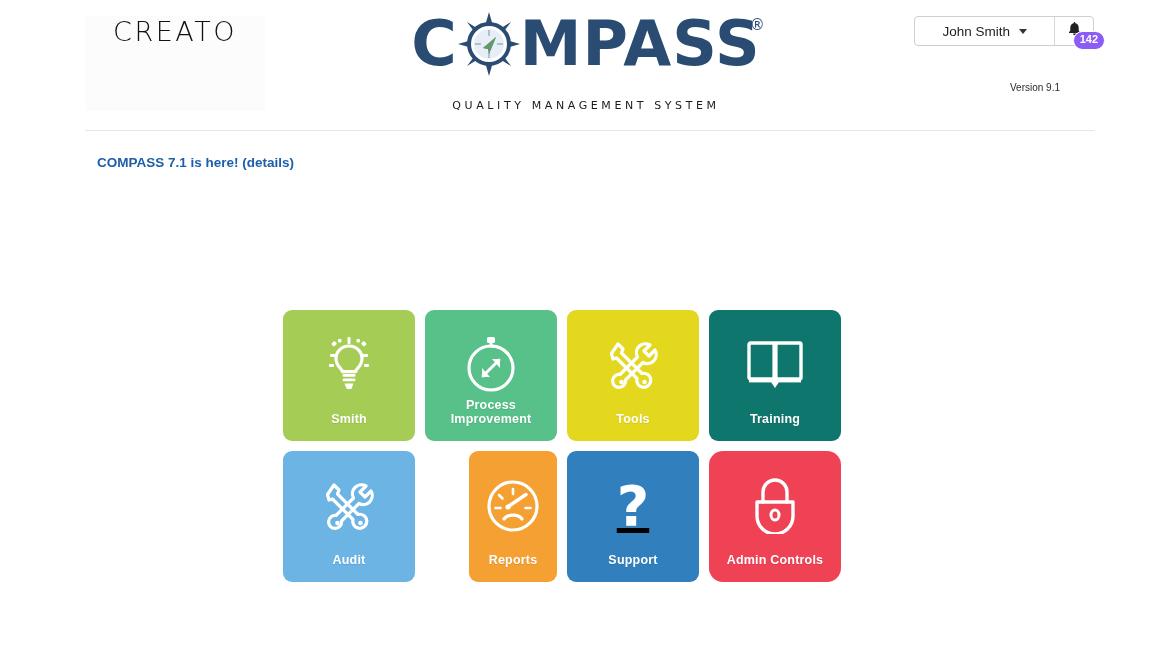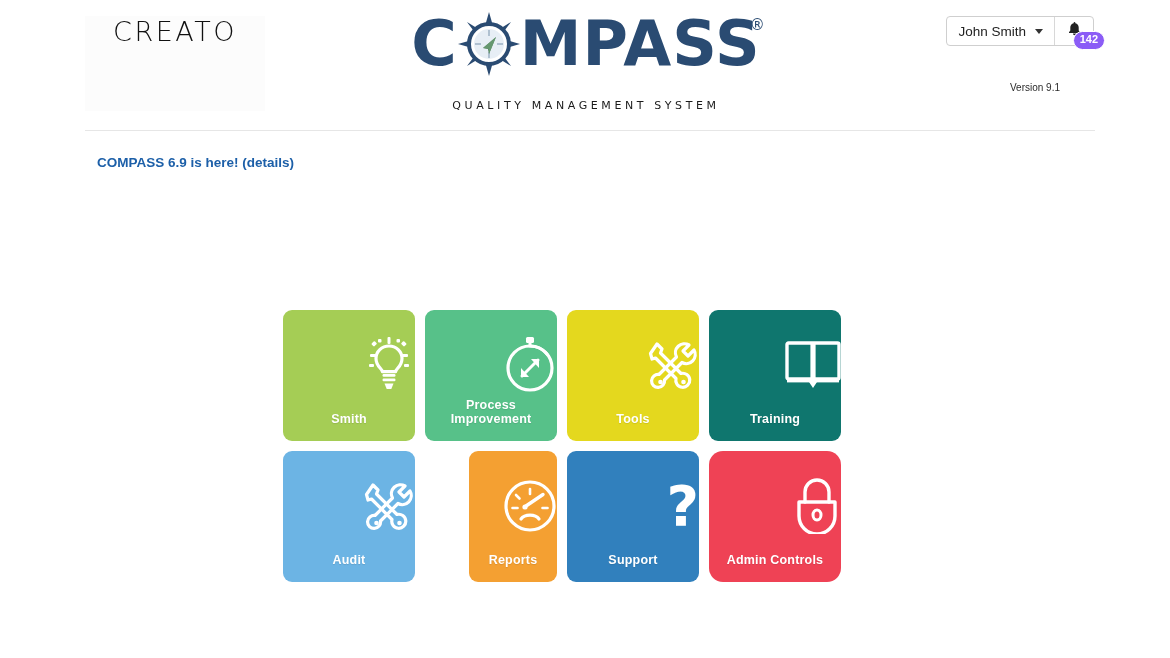--- a/index.html
+++ b/index.html
@@ -70,7 +70,7 @@
   }
   .user-name-btn {
     display: flex; align-items: center; gap: 9px;
-    padding: 0 11px;
+    padding: 0 27px;
     font-size: 13.5px; color: #222;
     border-right: 1px solid #d8d8d8;
     cursor: pointer;

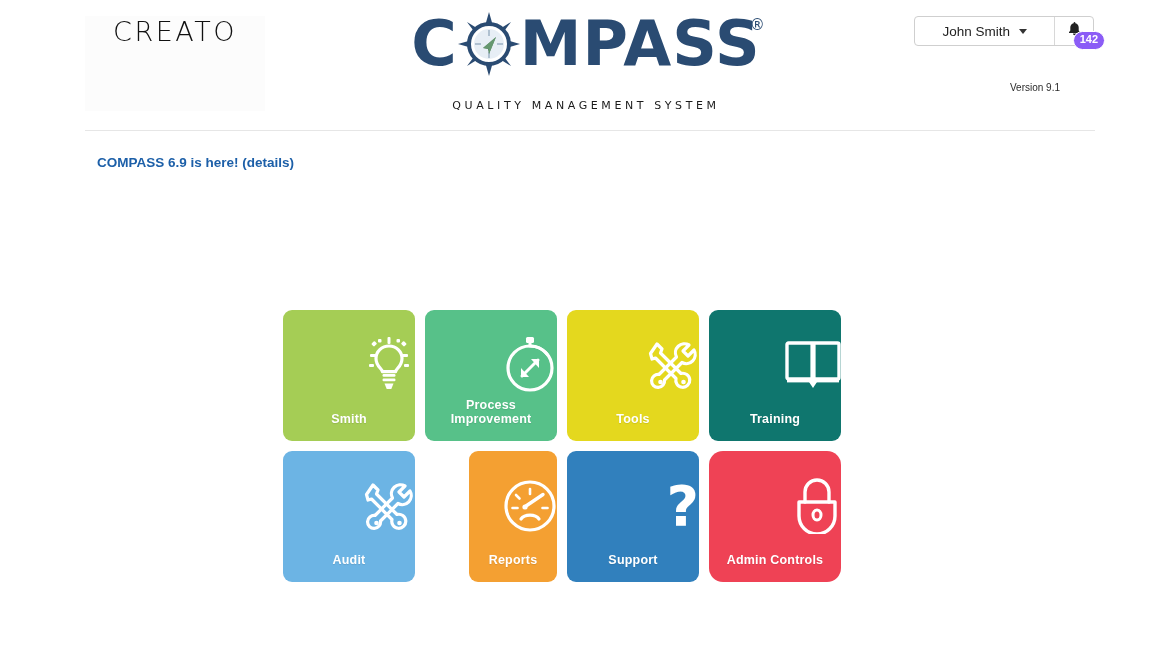--- a/index.html
+++ b/index.html
@@ -206,7 +206,7 @@
     <div class="divider"></div>
   </div>
 
-  <a class="announcement" style="color: rgb(28, 95, 168);">COMPASS 6.9 is here! (details)</a>
+  <a class="announcement" style="color: rgb(28, 95, 168);">COMPASS 7.1 is here! (details)</a>
 
   <div class="tile-grid">
 

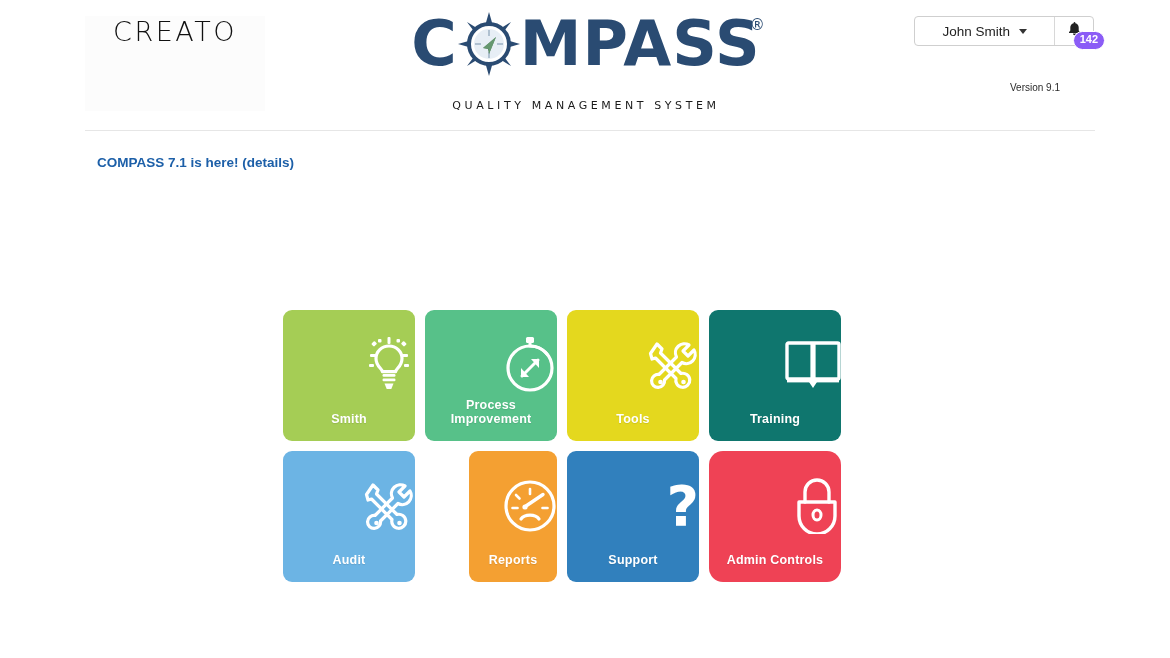--- a/index.html
+++ b/index.html
@@ -117,9 +117,10 @@
     border-radius: 9px;
     position: relative;
     display: flex; flex-direction: column;
-    align-items: flex-end; justify-content: flex-start;
+    align-items: center; justify-content: flex-start;
     cursor: pointer;
     overflow: hidden;
+    text-decoration: underline;
   }
   .tile-icon {
     margin-top: 26px;

